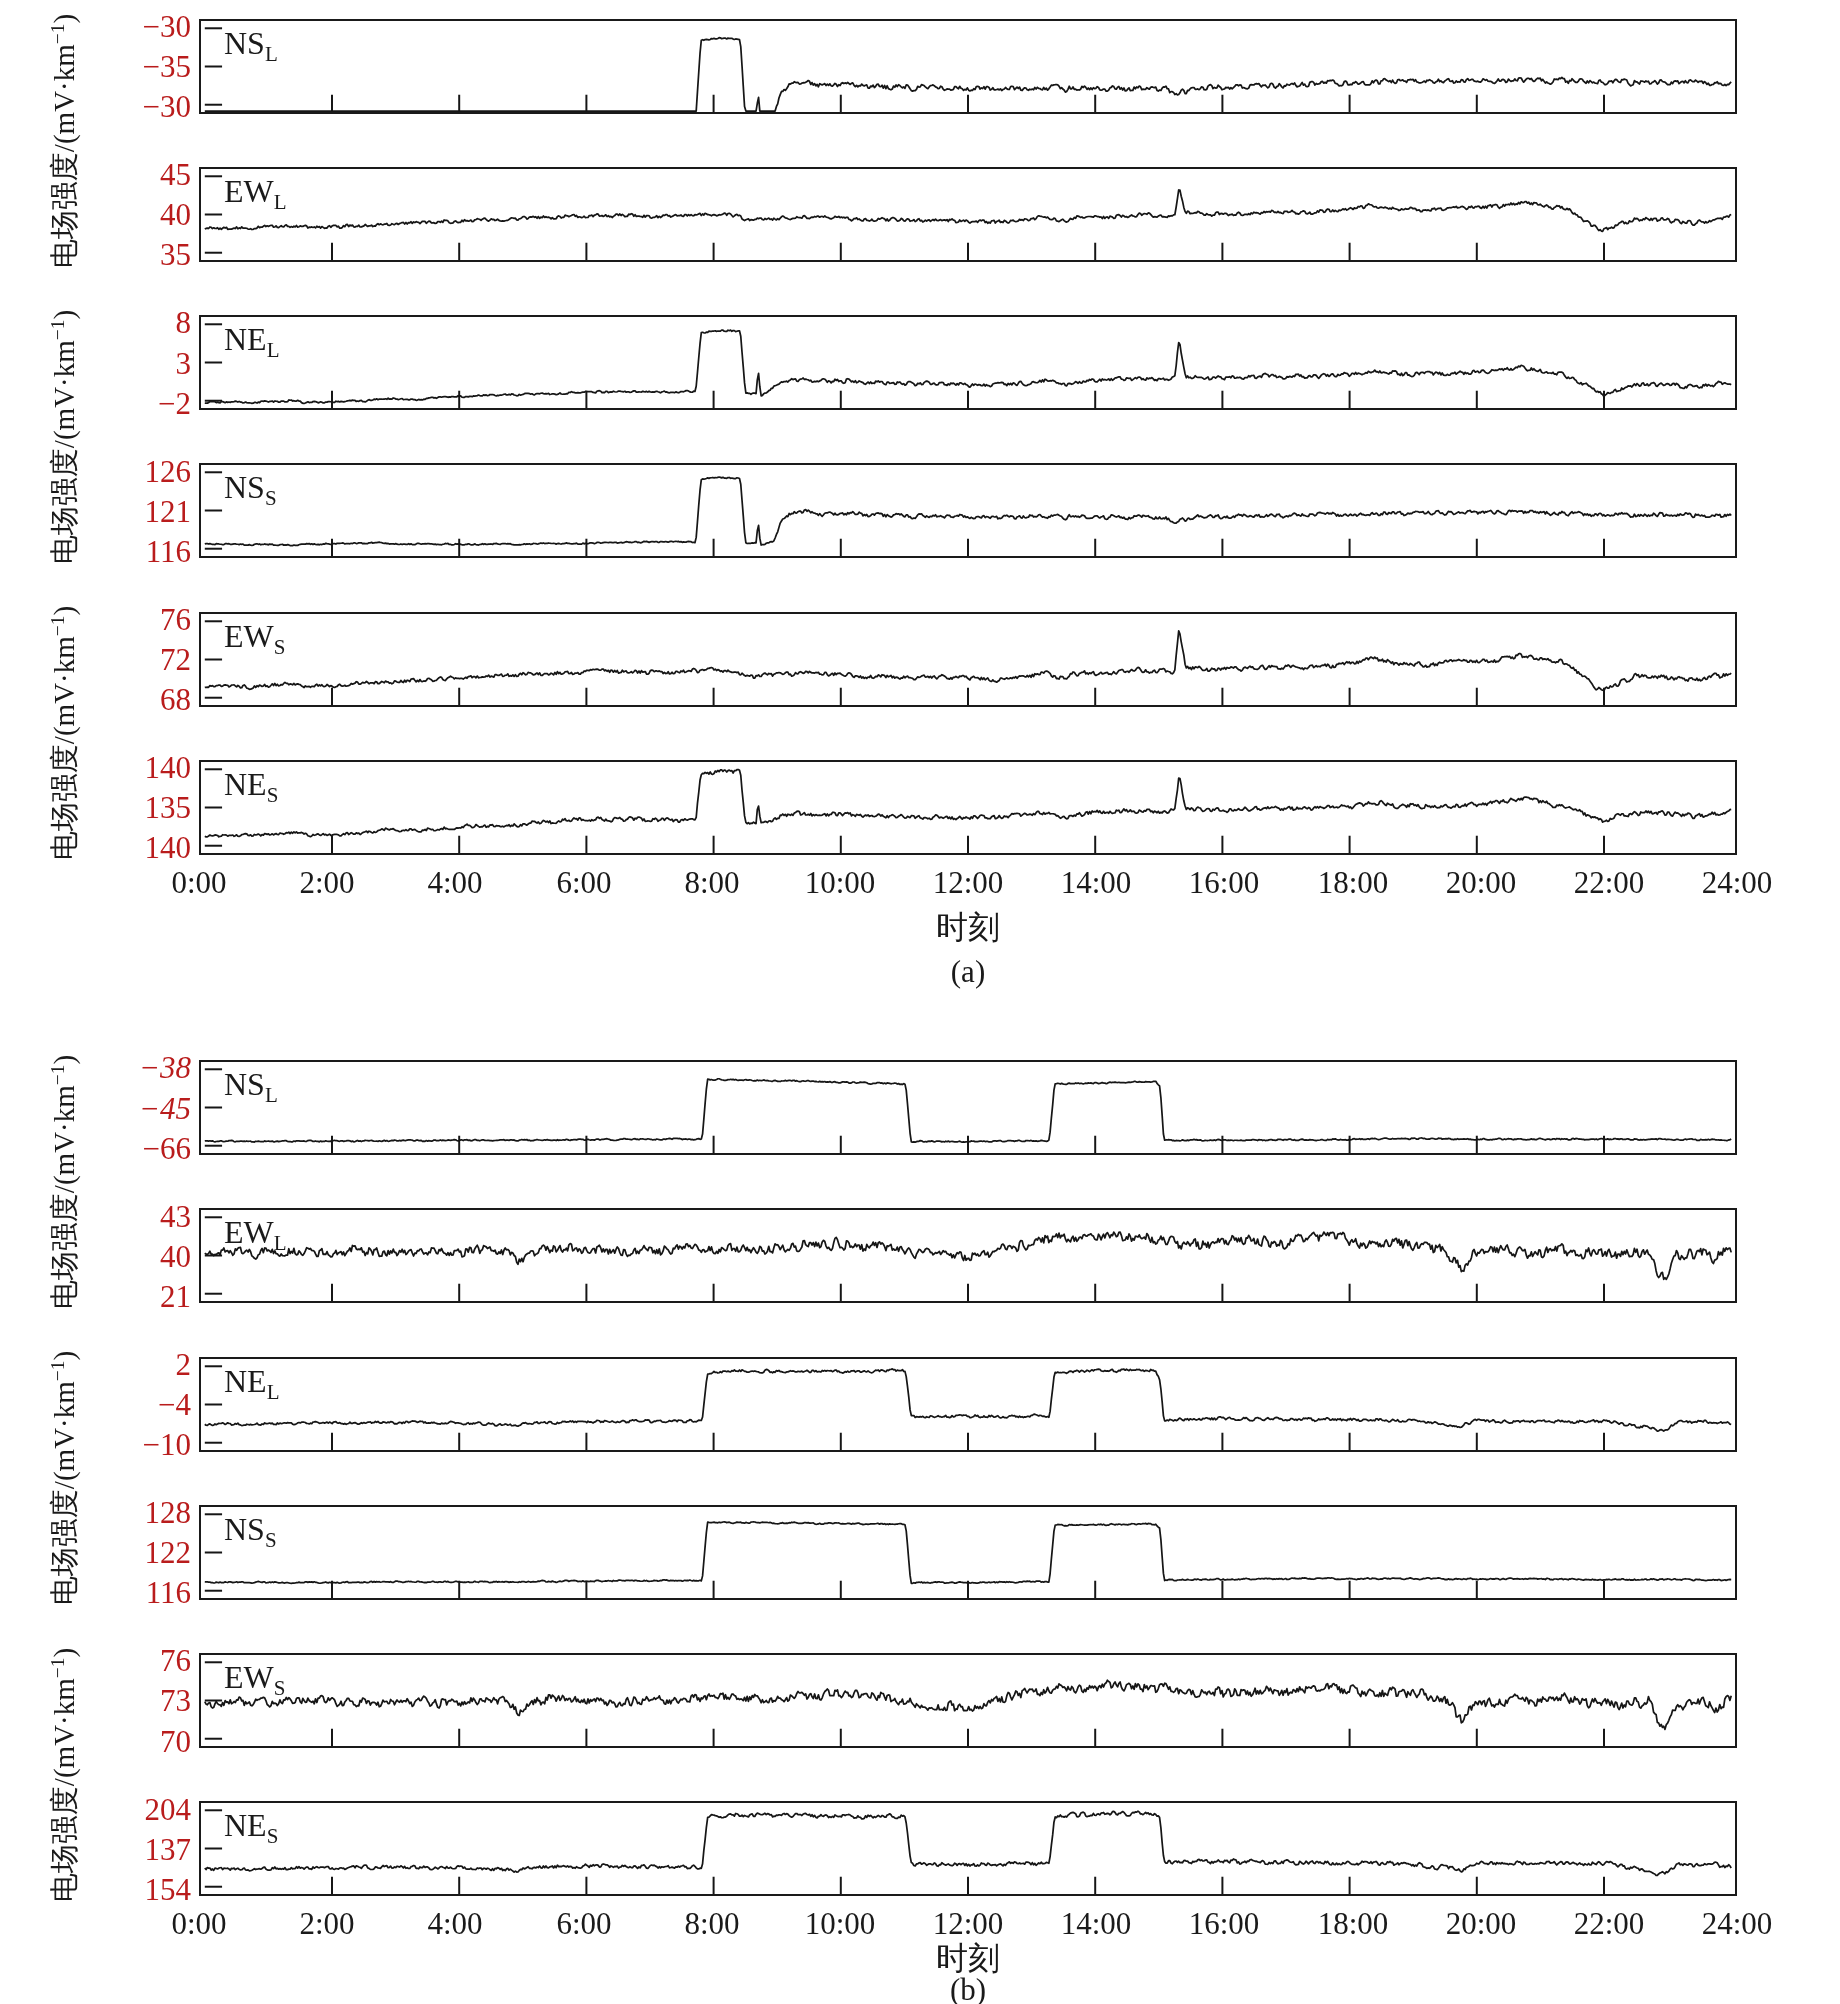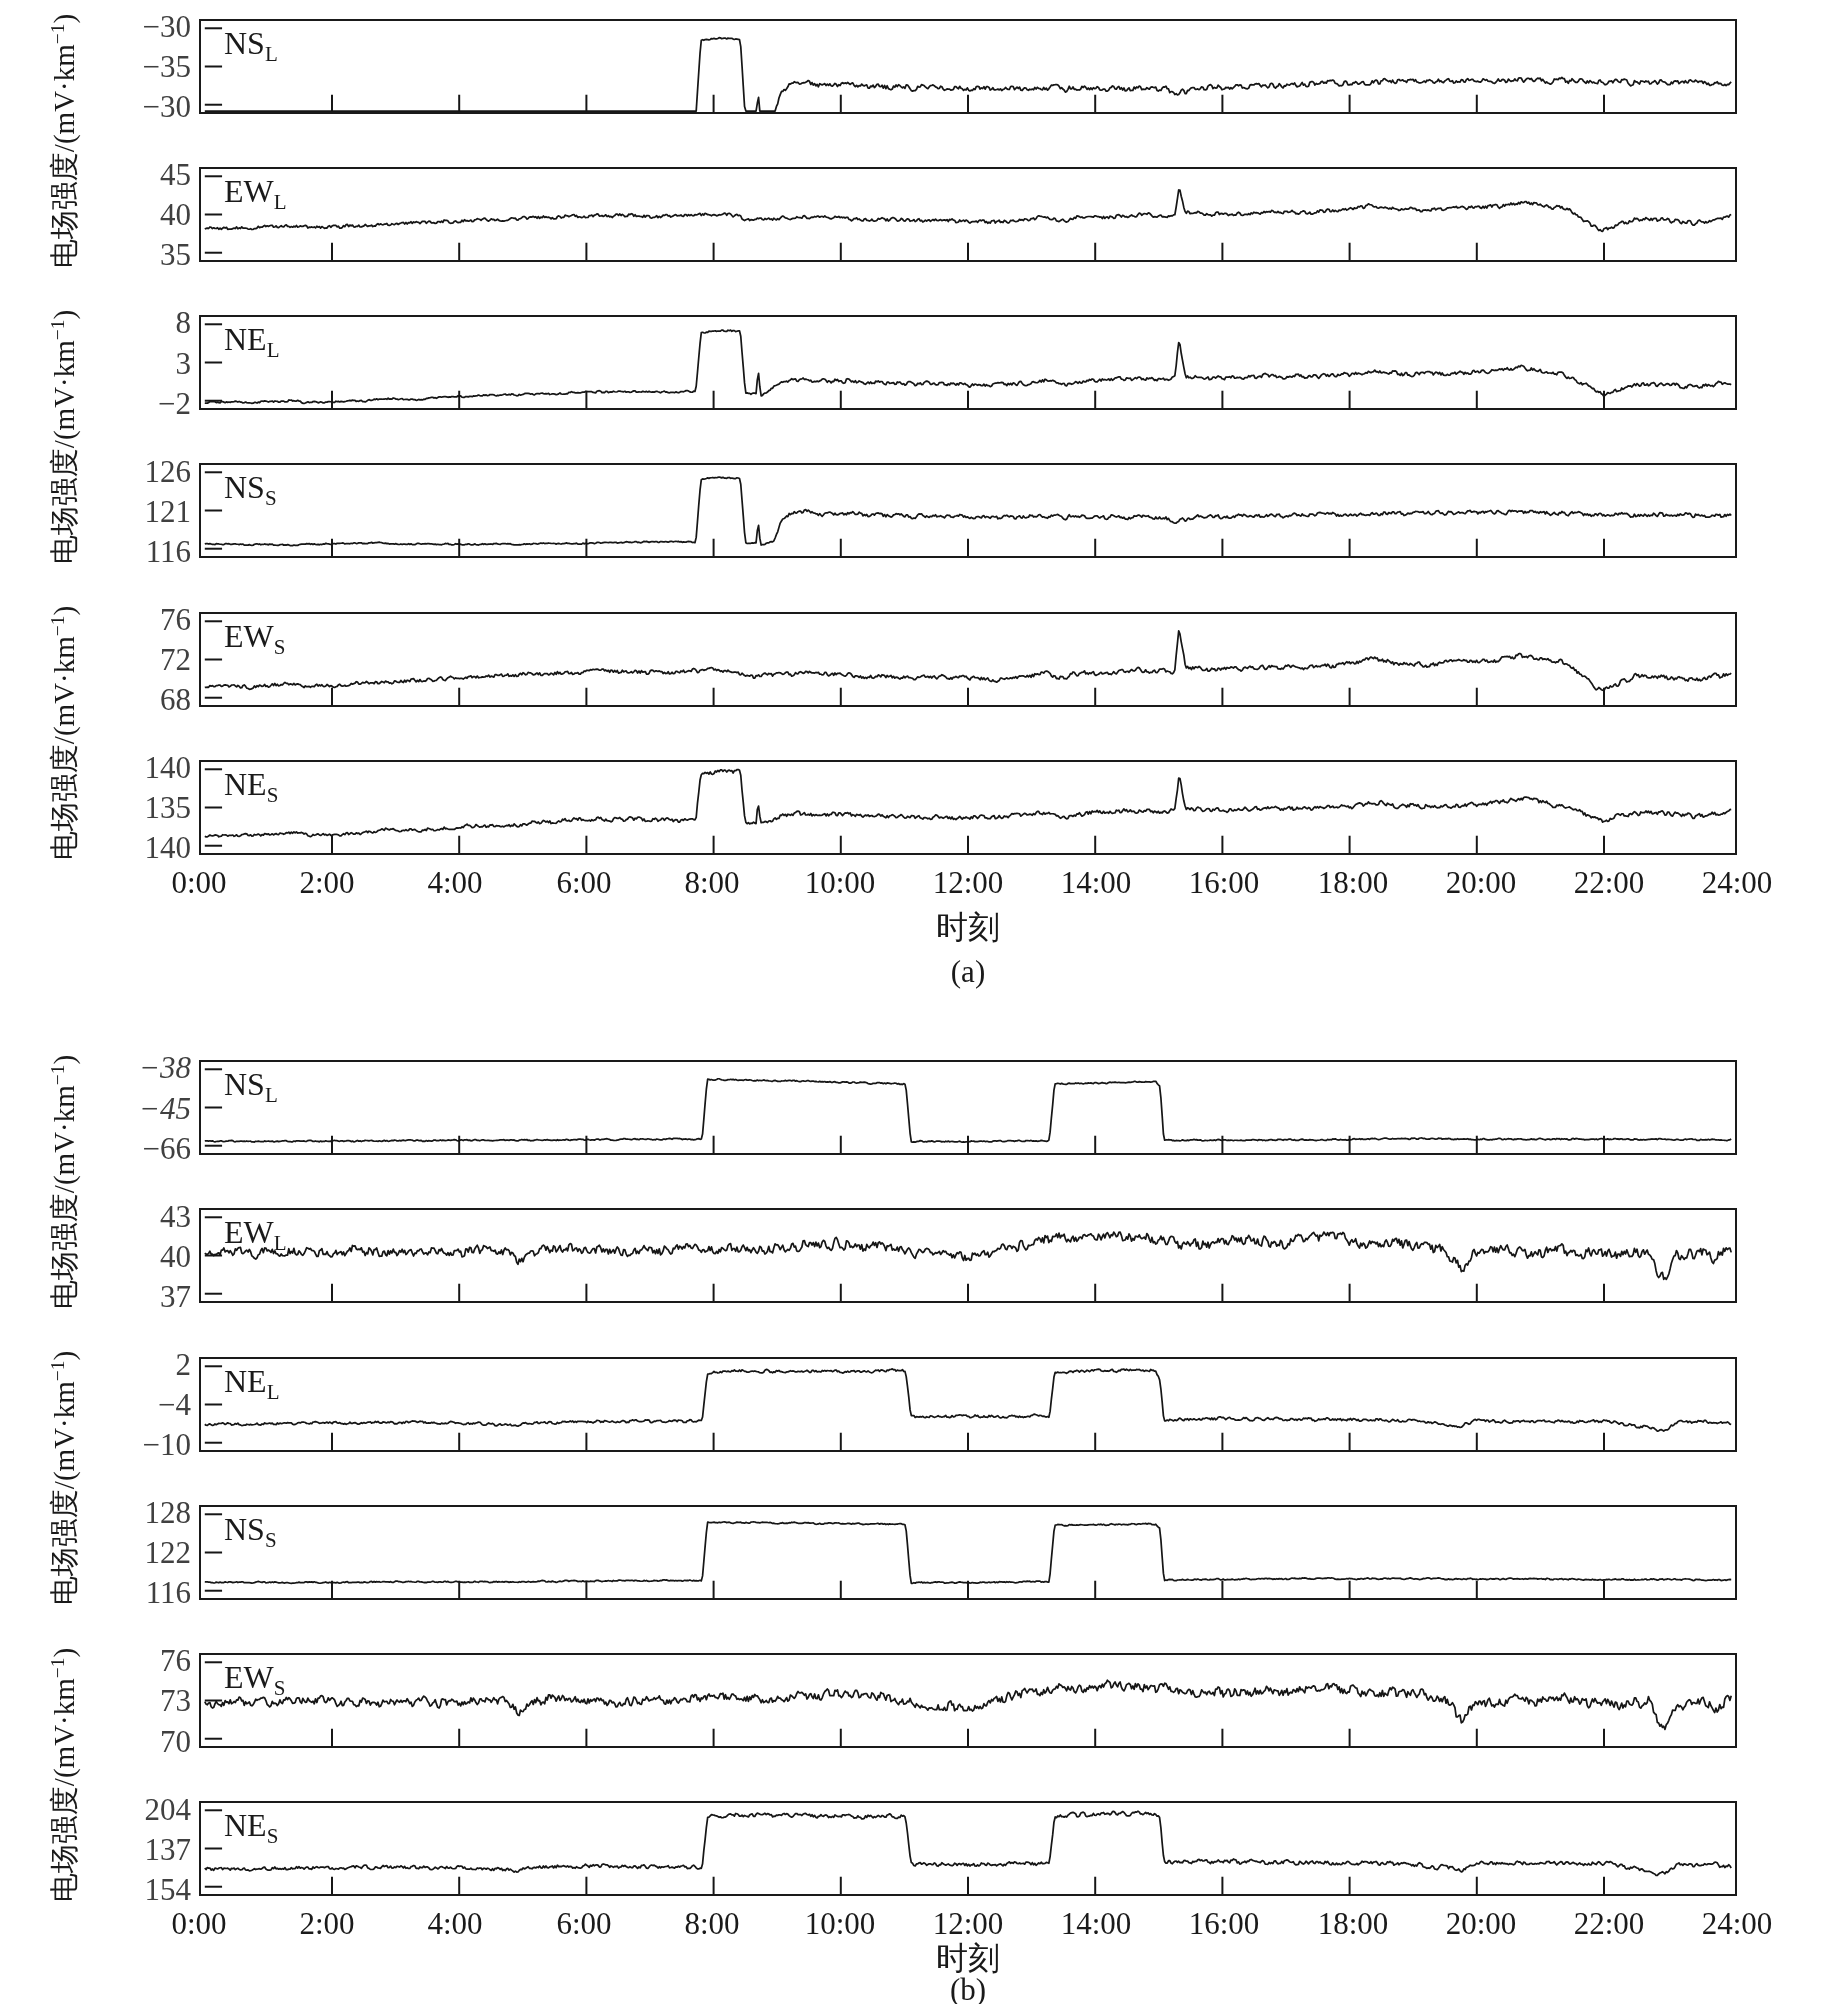--- a/index.html
+++ b/index.html
@@ -8,7 +8,7 @@
   .box{position:absolute;border:2px solid #1a1a1a;box-sizing:border-box;background:transparent;}
   .box svg{position:absolute;left:0;top:0;display:block;}
   .ytick-label{position:absolute;width:167px;text-align:right;font-size:31px;line-height:35px;
-               color:#404040;white-space:nowrap;}
+               color:#b91c1c;white-space:nowrap;}
   .xtick-label{position:absolute;font-size:31px;line-height:33px;transform:translateX(-50%);
                color:#1a1a1a;white-space:nowrap;}
   .sublabel{position:absolute;font-size:32px;line-height:33px;color:#1a1a1a;white-space:nowrap;}

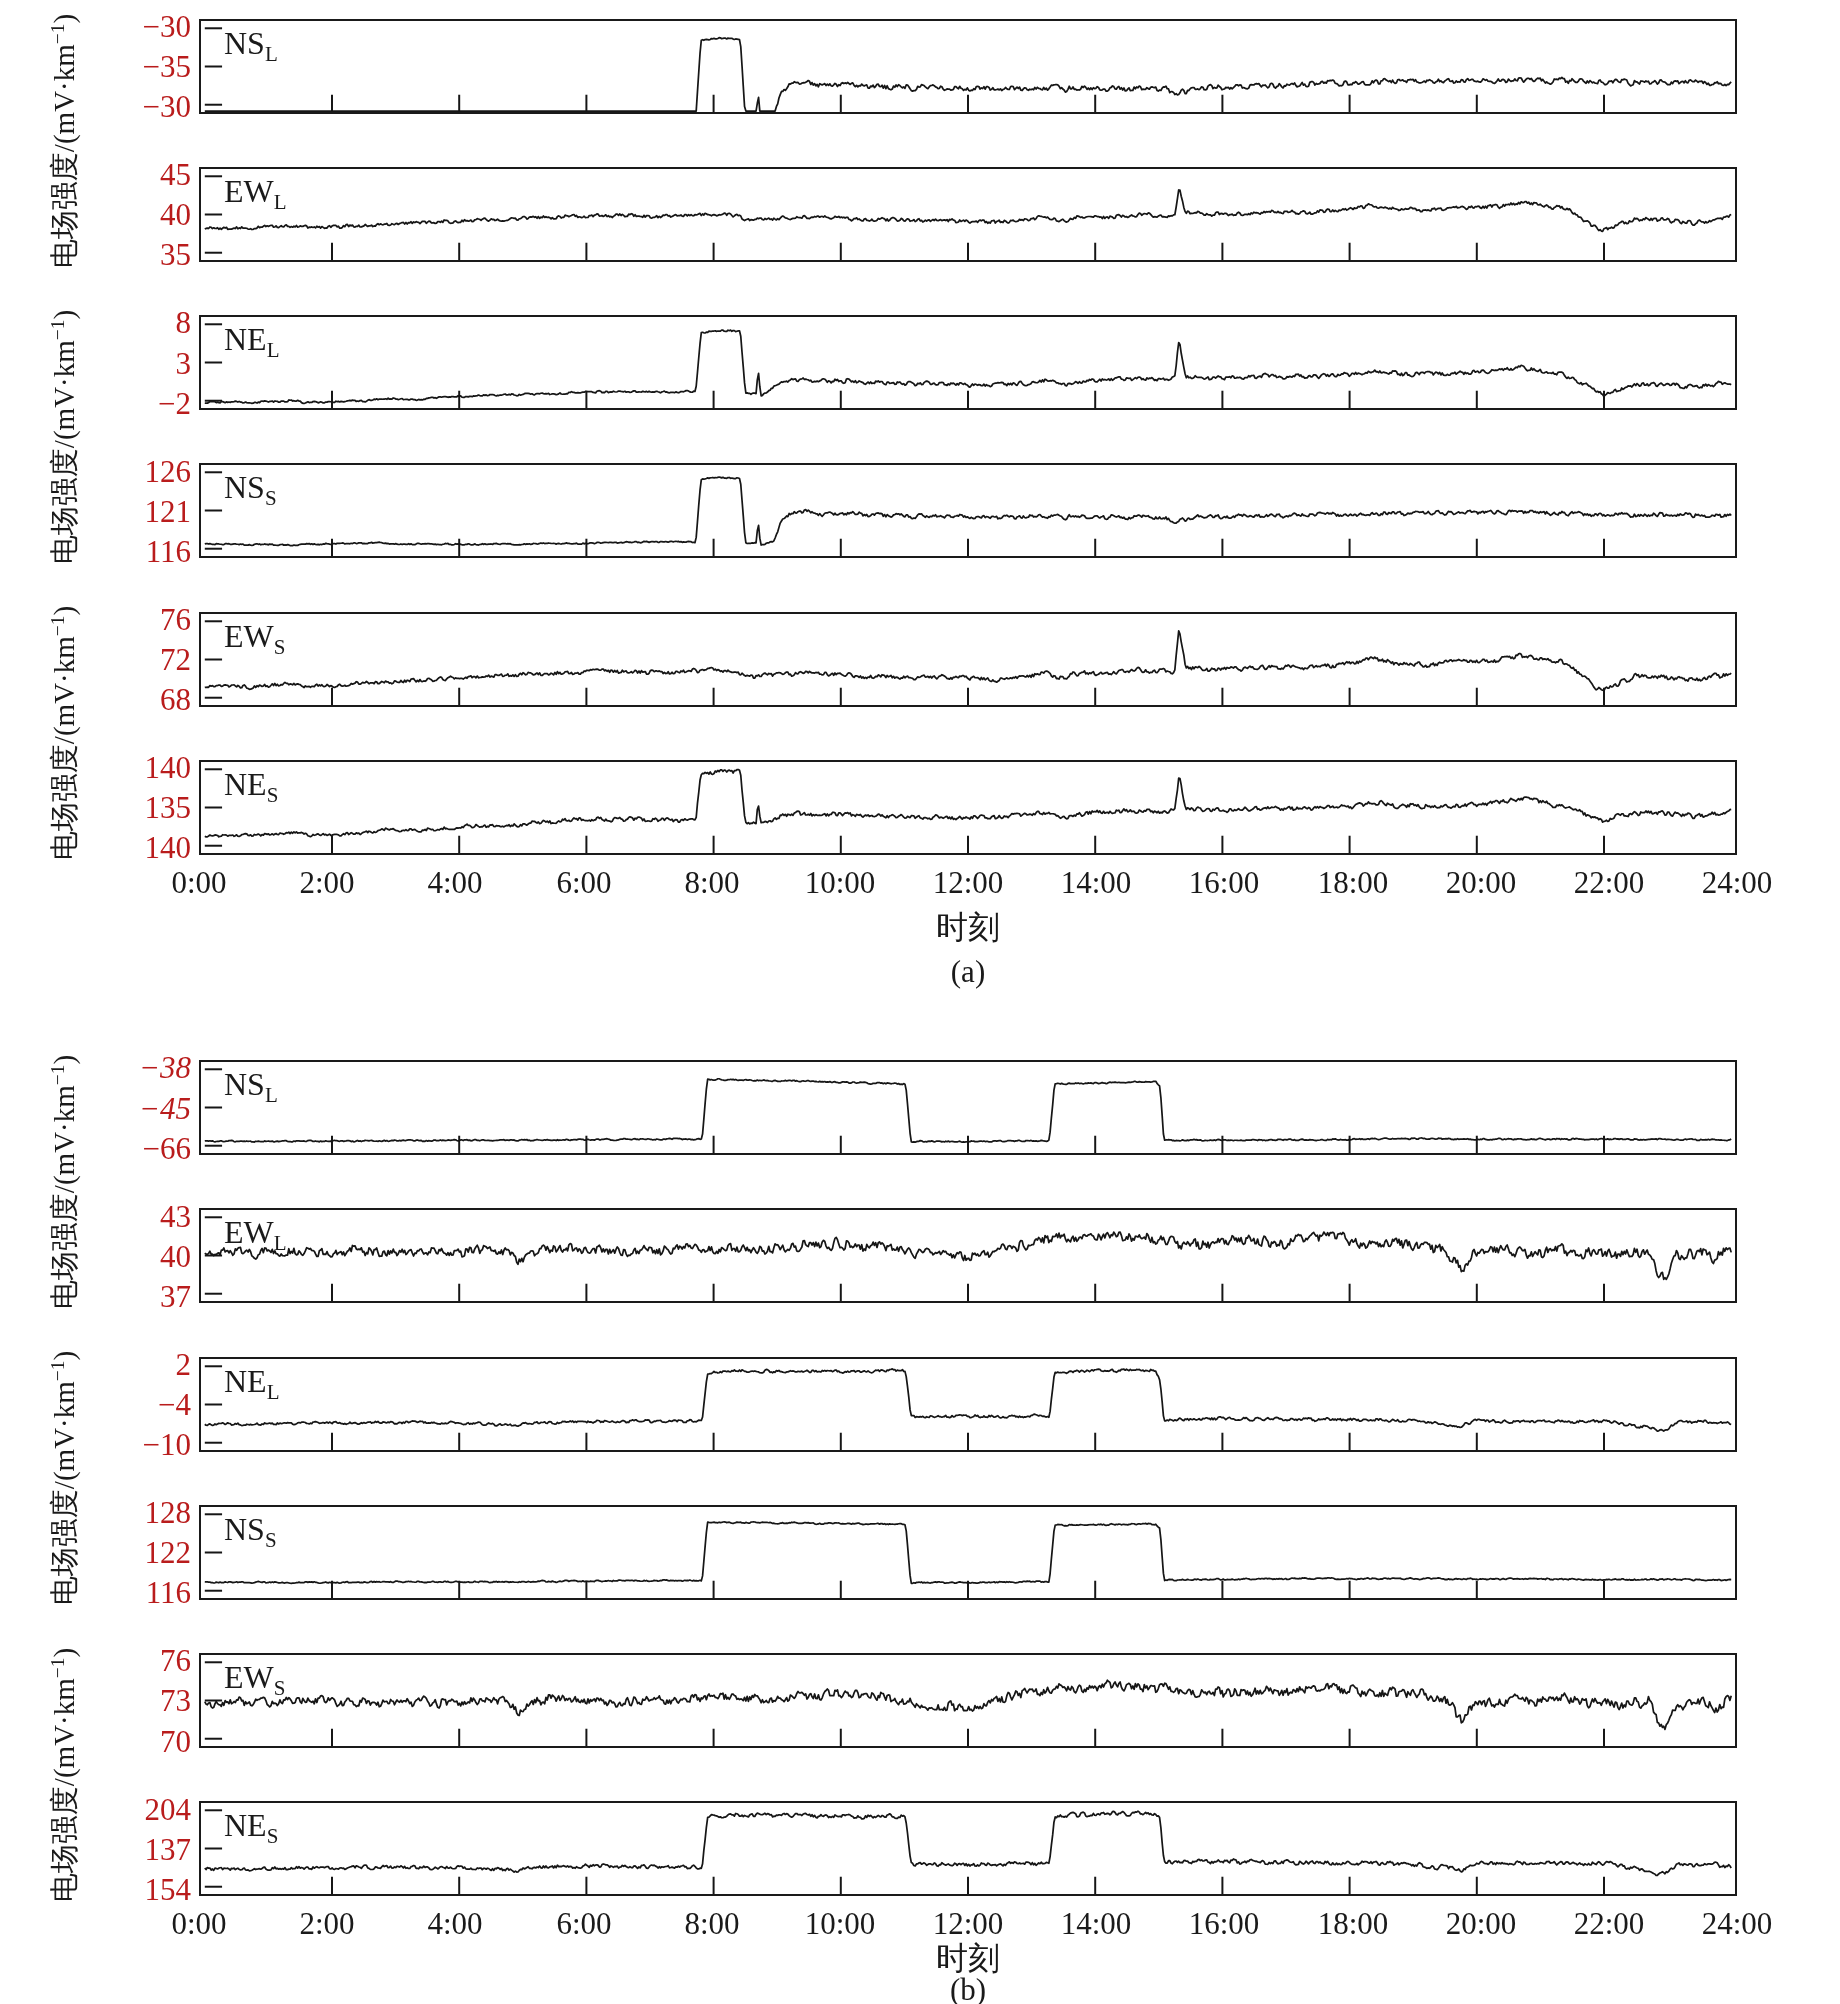--- a/index.html
+++ b/index.html
@@ -258,7 +258,7 @@
       </div>
       <div class="ytick-label" style="left: 24px; top: 1199px;">43</div>
       <div class="ytick-label" style="left: 24px; top: 1239px;">40</div>
-      <div class="ytick-label" style="left: 24px; top: 1279px;">37</div>
+      <div class="ytick-label" style="left: 24px; top: 1279px;">21</div>
       <div class="sublabel" style="left: 224px; top: 1216px;"><span>EW</span><sub>L</sub></div>
       <div class="box" style="left: 199px; top: 1357px; width: 1538px; height: 95px;">
         <svg width="1534" height="91" viewBox="0 0 2298 137">

